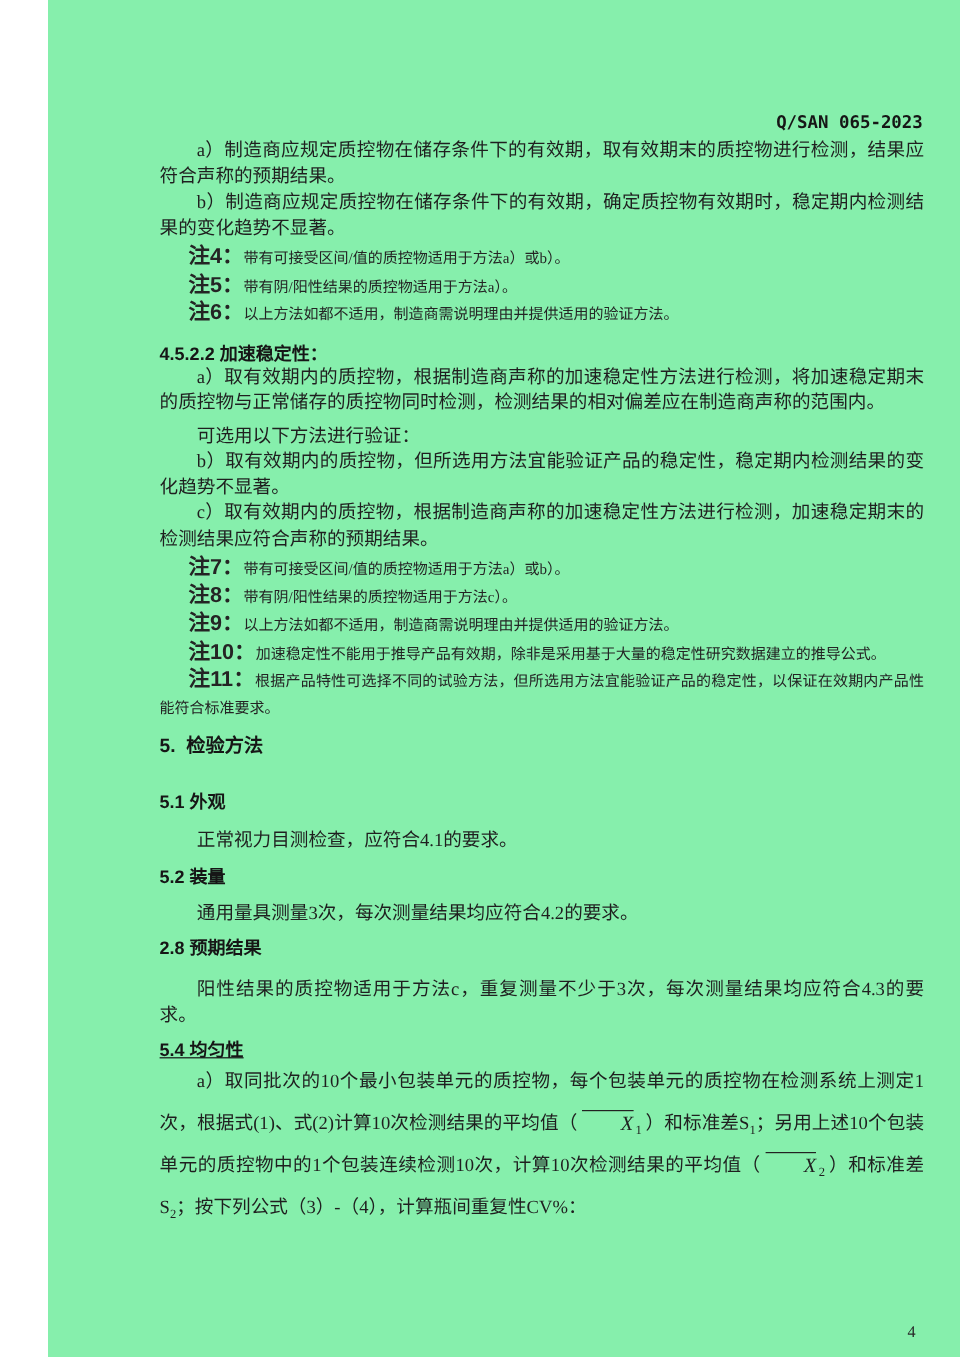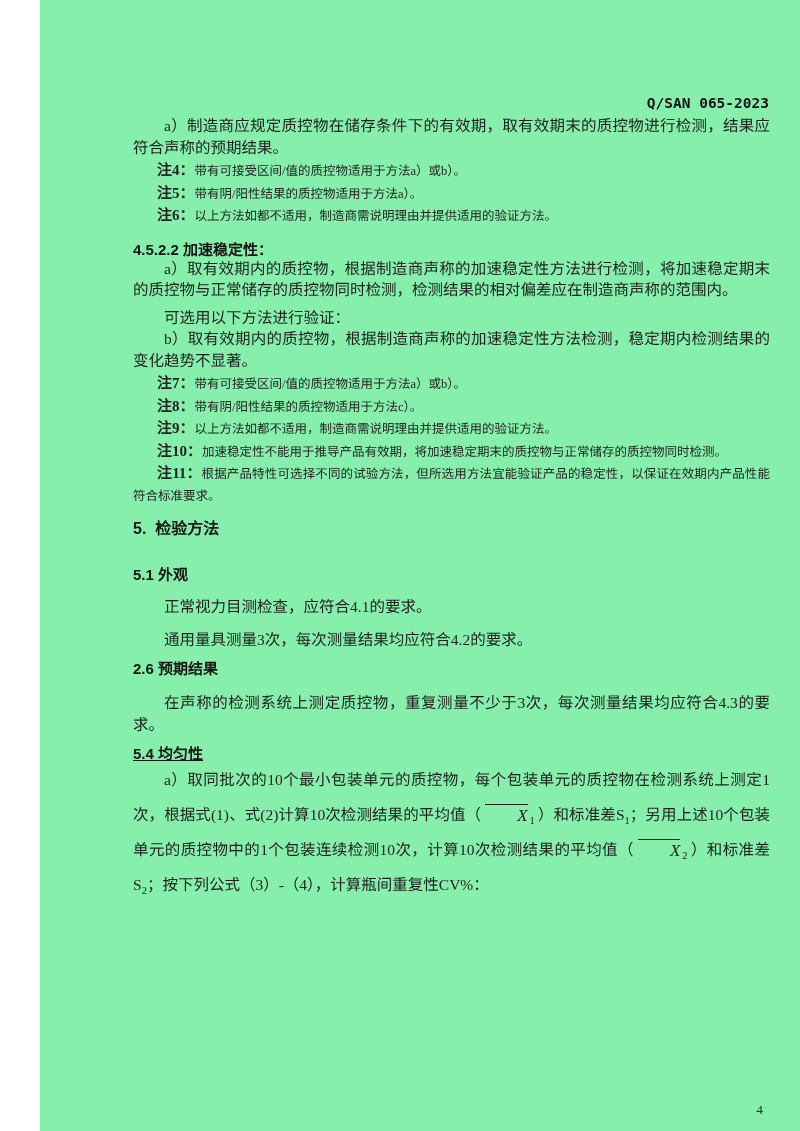--- a/index.html
+++ b/index.html
@@ -88,6 +88,7 @@
   <div class="content">
 
     <p class="para c451-a">a）制造商应规定质控物在储存条件下的有效期，取有效期末的质控物进行检测，结果应符合声称的预期结果。</p>
+    <p class="para">b）制造商应规定质控物在储存条件下的有效期，确定质控物有效期时，稳定期内检测结果的变化趋势不显著。</p>
 
     <div class="notes1">
       <p class="note"><b>注4：</b><span>带有可接受区间/值的质控物适用于方法a）或b）。</span></p>

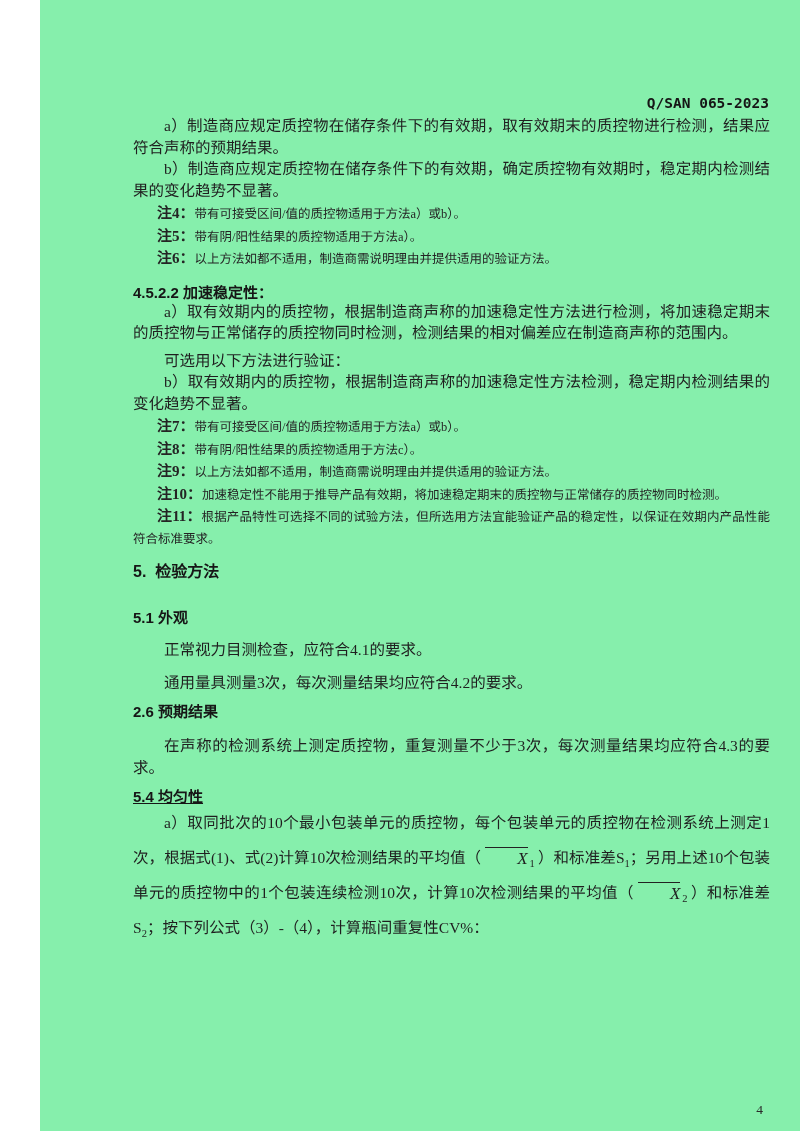--- a/index.html
+++ b/index.html
@@ -35,7 +35,7 @@
     text-align:justify;
     color:#242424;
   }
-  .note b{font-family:Liberation Serif, serif;font-size:15px;}
+  .note b{font-family:Liberation Sans, sans-serif;font-size:18px;}
   .heading{
     font-family:"Liberation Sans","DejaVu Sans",sans-serif;
     font-weight:bold;

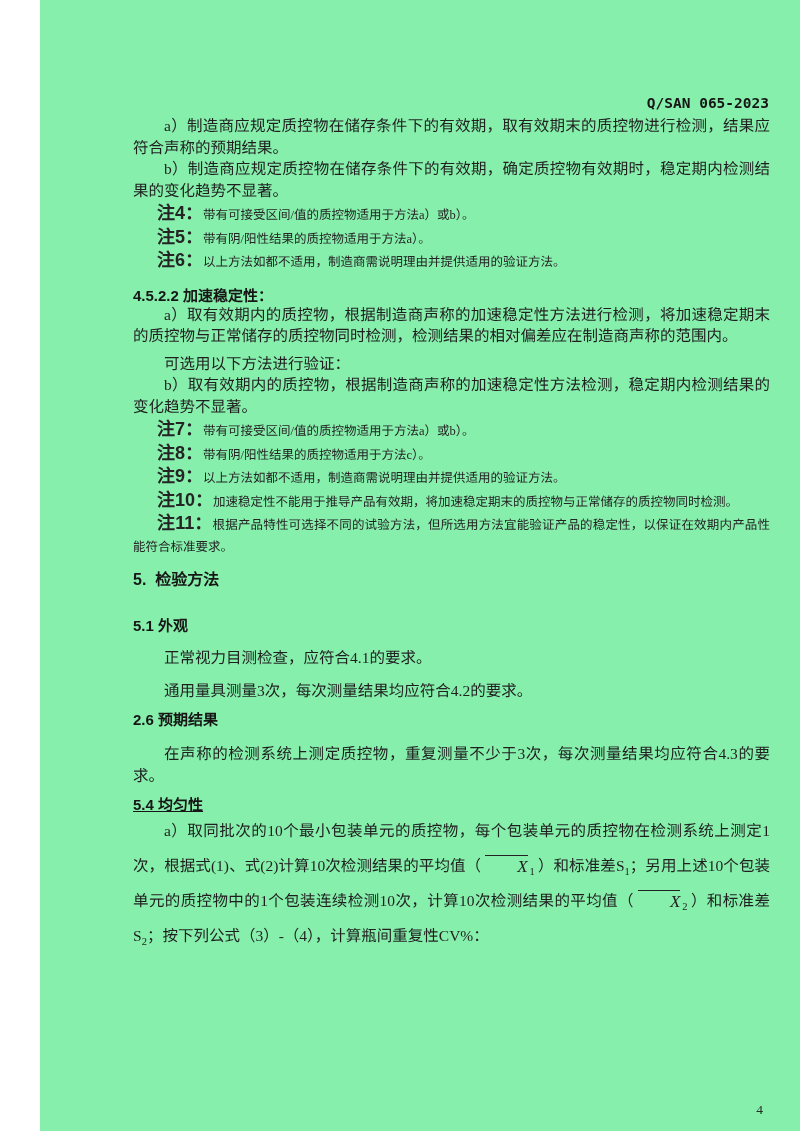--- a/index.html
+++ b/index.html
@@ -99,7 +99,7 @@
     <p class="heading h4522">4.5.2.2 加速稳定性：</p>
     <p class="para">a）取有效期内的质控物，根据制造商声称的加速稳定性方法进行检测，将加速稳定期末的质控物与正常储存的质控物同时检测，检测结果的相对偏差应在制造商声称的范围内。</p>
     <p class="para intro4522">可选用以下方法进行验证：</p>
-    <p class="para">b）取有效期内的质控物，根据制造商声称的加速稳定性方法检测，稳定期内检测结果的变化趋势不显著。</p>
+    <p class="para">b）取有效期内的质控物，但所选用方法宜能验证产品的稳定性，稳定期内检测结果的变化趋势不显著。</p>
 
     <div class="notes2">
       <p class="note"><b>注7：</b><span>带有可接受区间/值的质控物适用于方法a）或b）。</span></p>

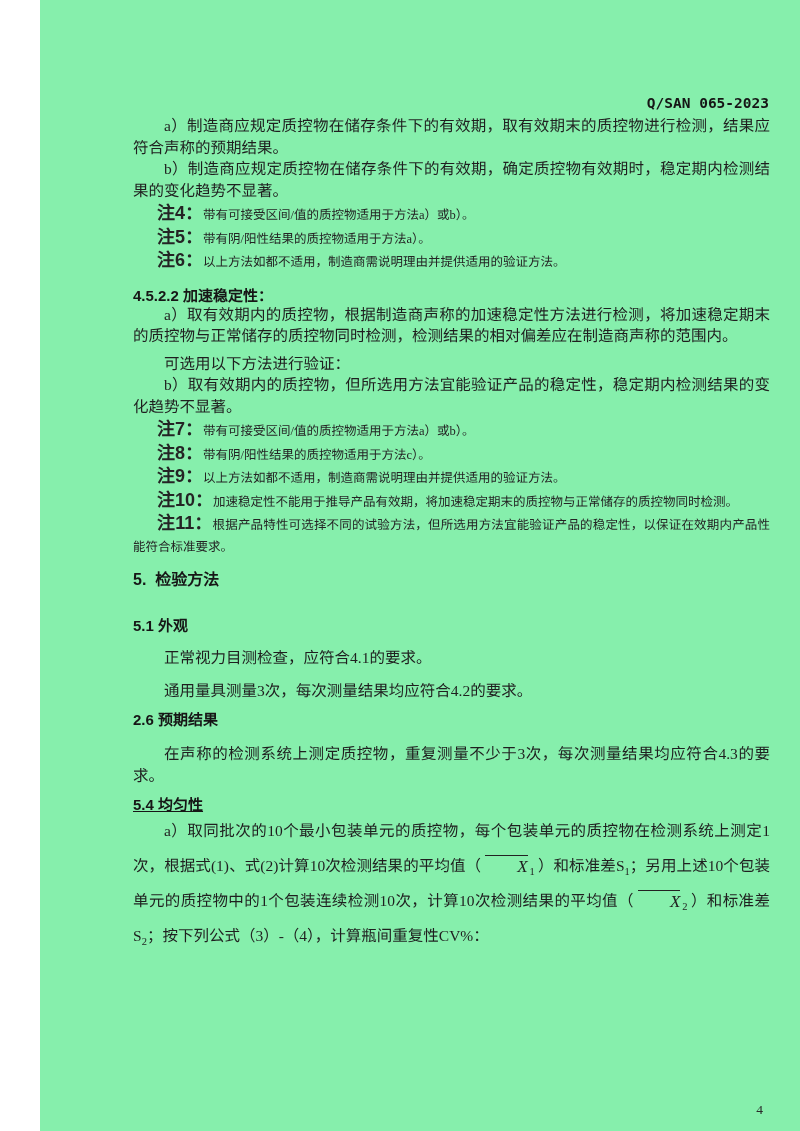--- a/index.html
+++ b/index.html
@@ -100,6 +100,7 @@
     <p class="para">a）取有效期内的质控物，根据制造商声称的加速稳定性方法进行检测，将加速稳定期末的质控物与正常储存的质控物同时检测，检测结果的相对偏差应在制造商声称的范围内。</p>
     <p class="para intro4522">可选用以下方法进行验证：</p>
     <p class="para">b）取有效期内的质控物，但所选用方法宜能验证产品的稳定性，稳定期内检测结果的变化趋势不显著。</p>
+    <p class="para">c）取有效期内的质控物，根据制造商声称的加速稳定性方法进行检测，加速稳定期末的检测结果应符合声称的预期结果。</p>
 
     <div class="notes2">
       <p class="note"><b>注7：</b><span>带有可接受区间/值的质控物适用于方法a）或b）。</span></p>

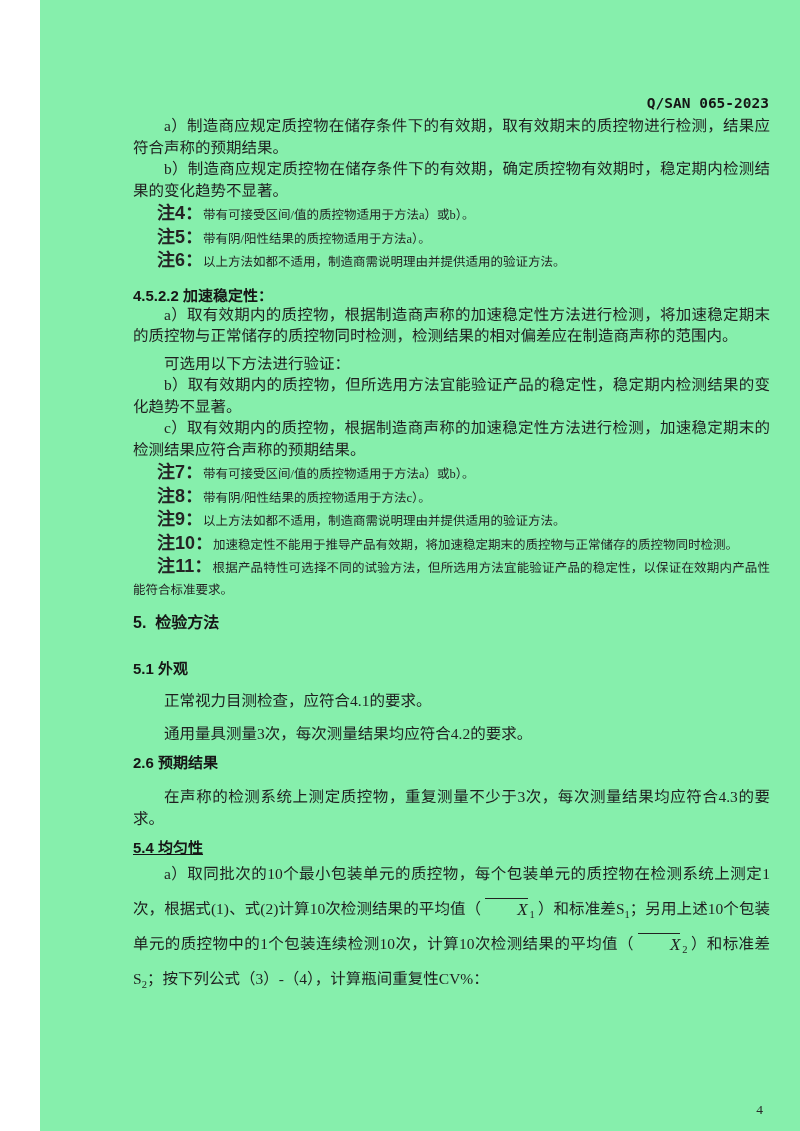--- a/index.html
+++ b/index.html
@@ -106,7 +106,7 @@
       <p class="note"><b>注7：</b><span>带有可接受区间/值的质控物适用于方法a）或b）。</span></p>
       <p class="note"><b>注8：</b><span>带有阴/阳性结果的质控物适用于方法c）。</span></p>
       <p class="note"><b>注9：</b><span>以上方法如都不适用，制造商需说明理由并提供适用的验证方法。</span></p>
-      <p class="note"><b>注10：</b><span>加速稳定性不能用于推导产品有效期，将加速稳定期末的质控物与正常储存的质控物同时检测。</span></p>
+      <p class="note"><b>注10：</b><span>加速稳定性不能用于推导产品有效期，除非是采用基于大量的稳定性研究数据建立的推导公式。</span></p>
       <p class="note"><b>注11：</b><span>根据产品特性可选择不同的试验方法，但所选用方法宜能验证产品的稳定性，以保证在效期内产品性能符合标准要求。</span></p>
     </div>
 

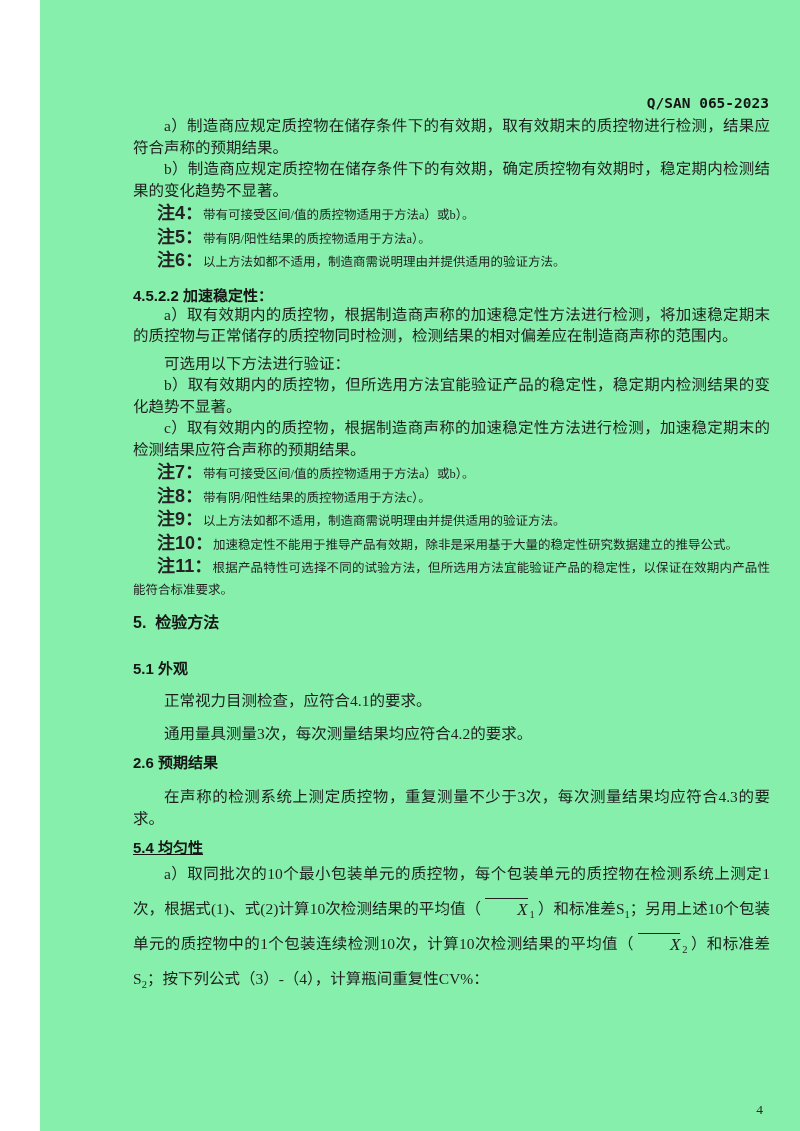--- a/index.html
+++ b/index.html
@@ -115,6 +115,7 @@
     <p class="heading h51">5.1 外观</p>
     <p class="para p51">正常视力目测检查，应符合4.1的要求。</p>
 
+    <p class="heading h52">5.2 装量</p>
     <p class="para p52">通用量具测量3次，每次测量结果均应符合4.2的要求。</p>
 
     <p class="heading h53">2.6 预期结果</p>

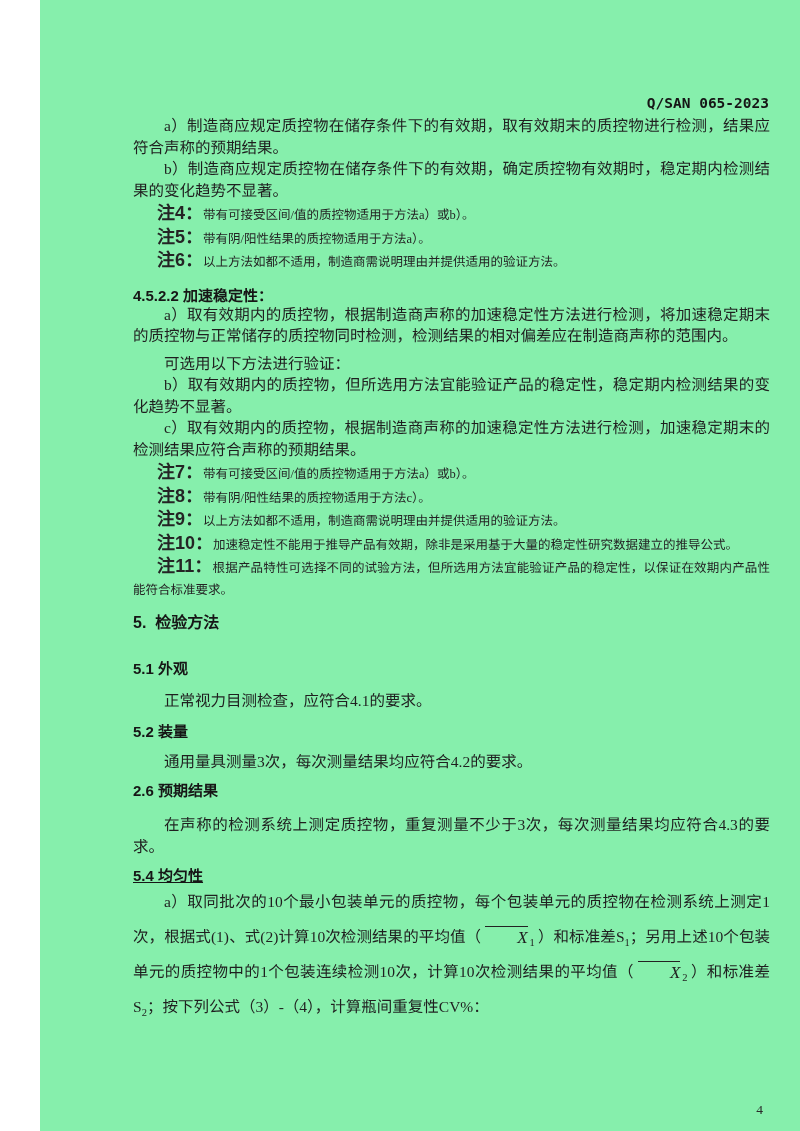--- a/index.html
+++ b/index.html
@@ -118,7 +118,7 @@
     <p class="heading h52">5.2 装量</p>
     <p class="para p52">通用量具测量3次，每次测量结果均应符合4.2的要求。</p>
 
-    <p class="heading h53">2.6 预期结果</p>
+    <p class="heading h53">2.8 预期结果</p>
     <p class="para p53">在声称的检测系统上测定质控物，重复测量不少于3次，每次测量结果均应符合4.3的要求。</p>
 
     <p class="heading h54">5.4 均匀性</p>

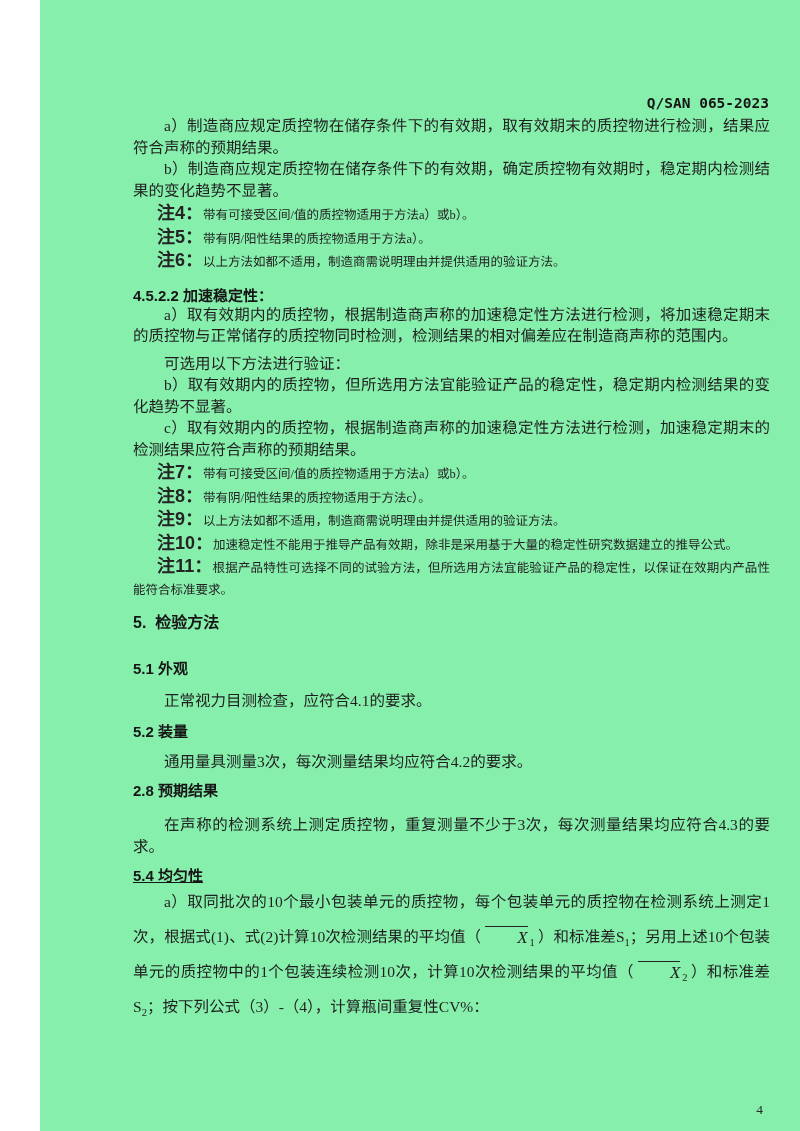--- a/index.html
+++ b/index.html
@@ -119,7 +119,7 @@
     <p class="para p52">通用量具测量3次，每次测量结果均应符合4.2的要求。</p>
 
     <p class="heading h53">2.8 预期结果</p>
-    <p class="para p53">在声称的检测系统上测定质控物，重复测量不少于3次，每次测量结果均应符合4.3的要求。</p>
+    <p class="para p53">阳性结果的质控物适用于方法c，重复测量不少于3次，每次测量结果均应符合4.3的要求。</p>
 
     <p class="heading h54">5.4 均匀性</p>
 

